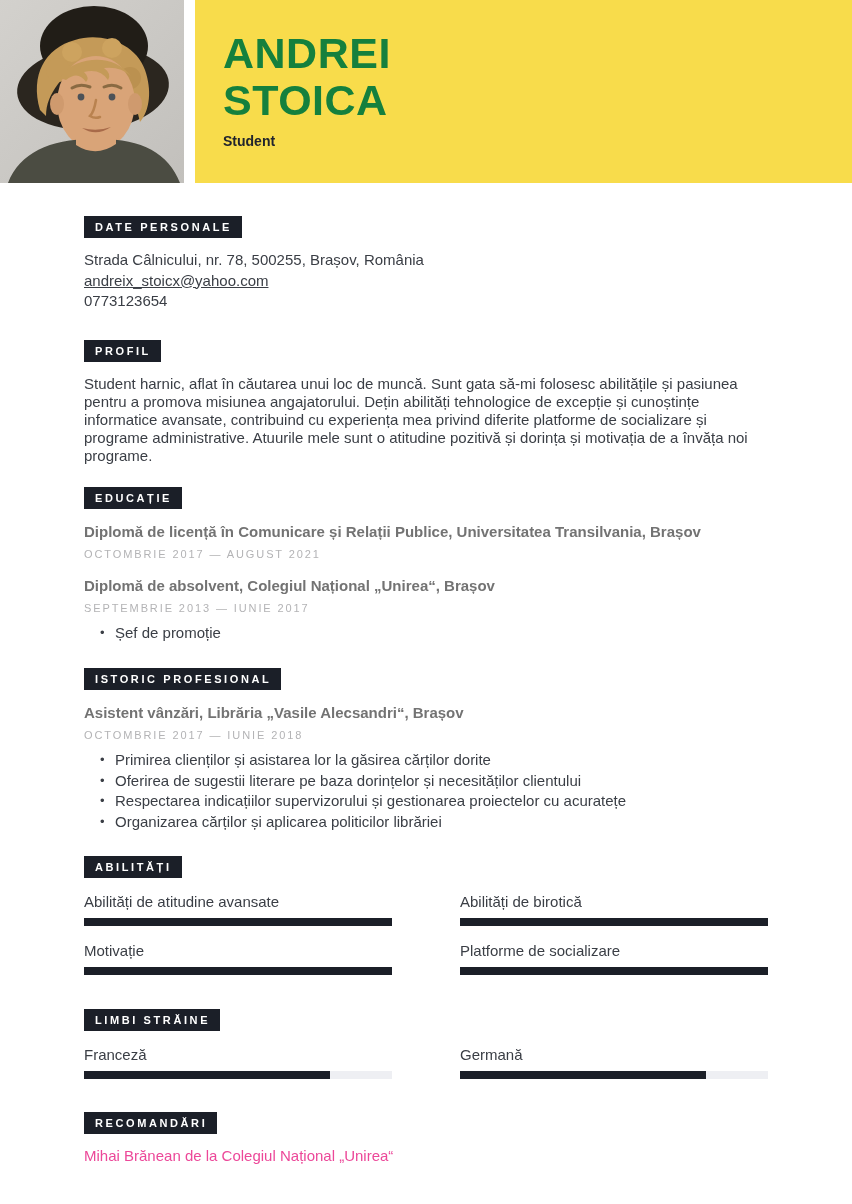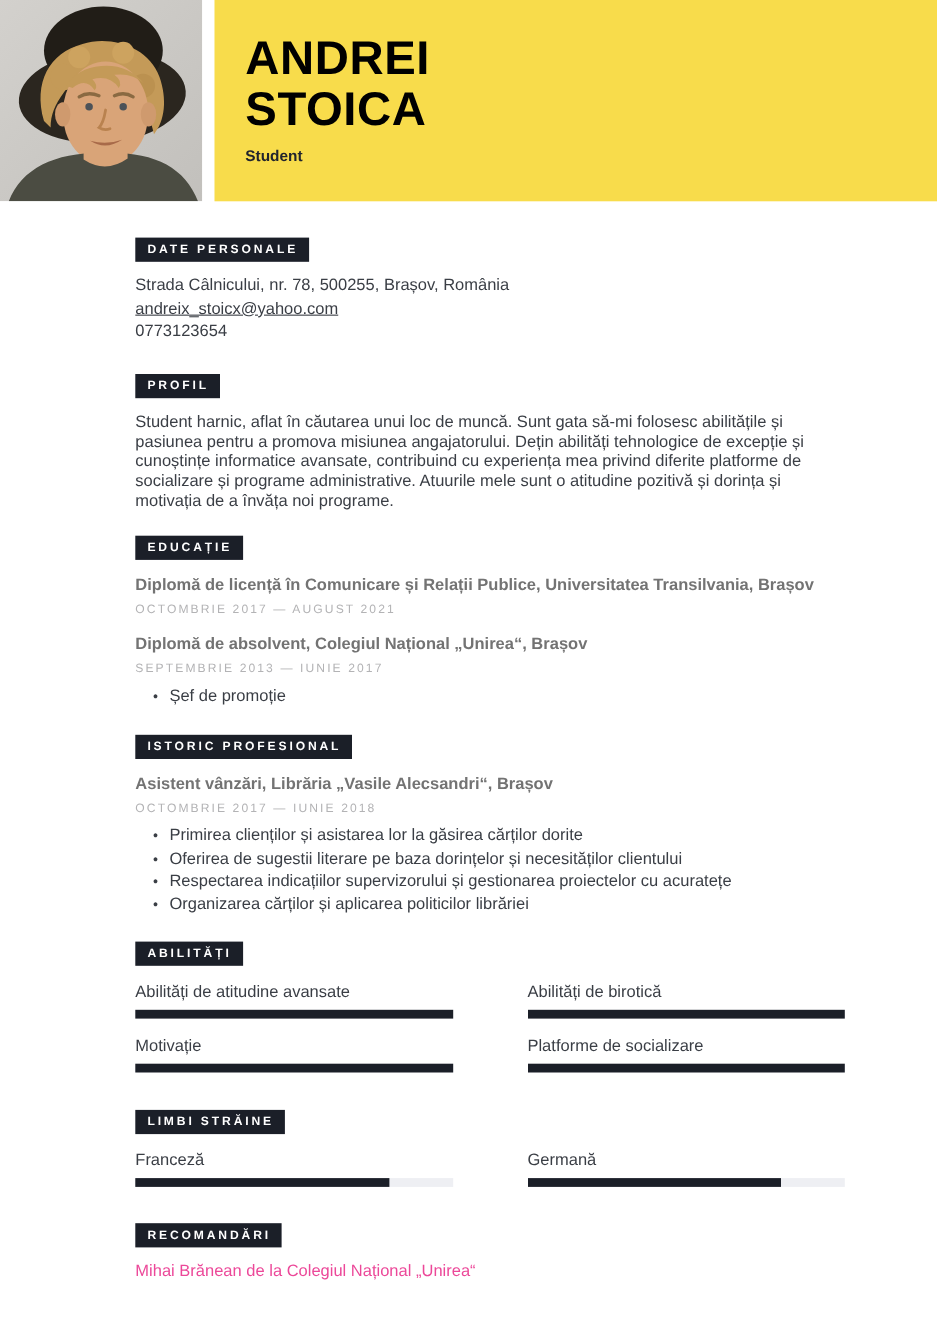--- a/index.html
+++ b/index.html
@@ -19,7 +19,7 @@
   .banner { flex:1; background:#f8dc4b; padding:30px 0 0 28px; }
   .name {
     font-size:43px; line-height:47px; font-weight:700;
-    color:#000000; letter-spacing:0.5px;
+    color:#15803d; letter-spacing:0.5px;
   }
   .subtitle { font-size:14px; font-weight:700; color:#21242d; margin-top:9px; }
 

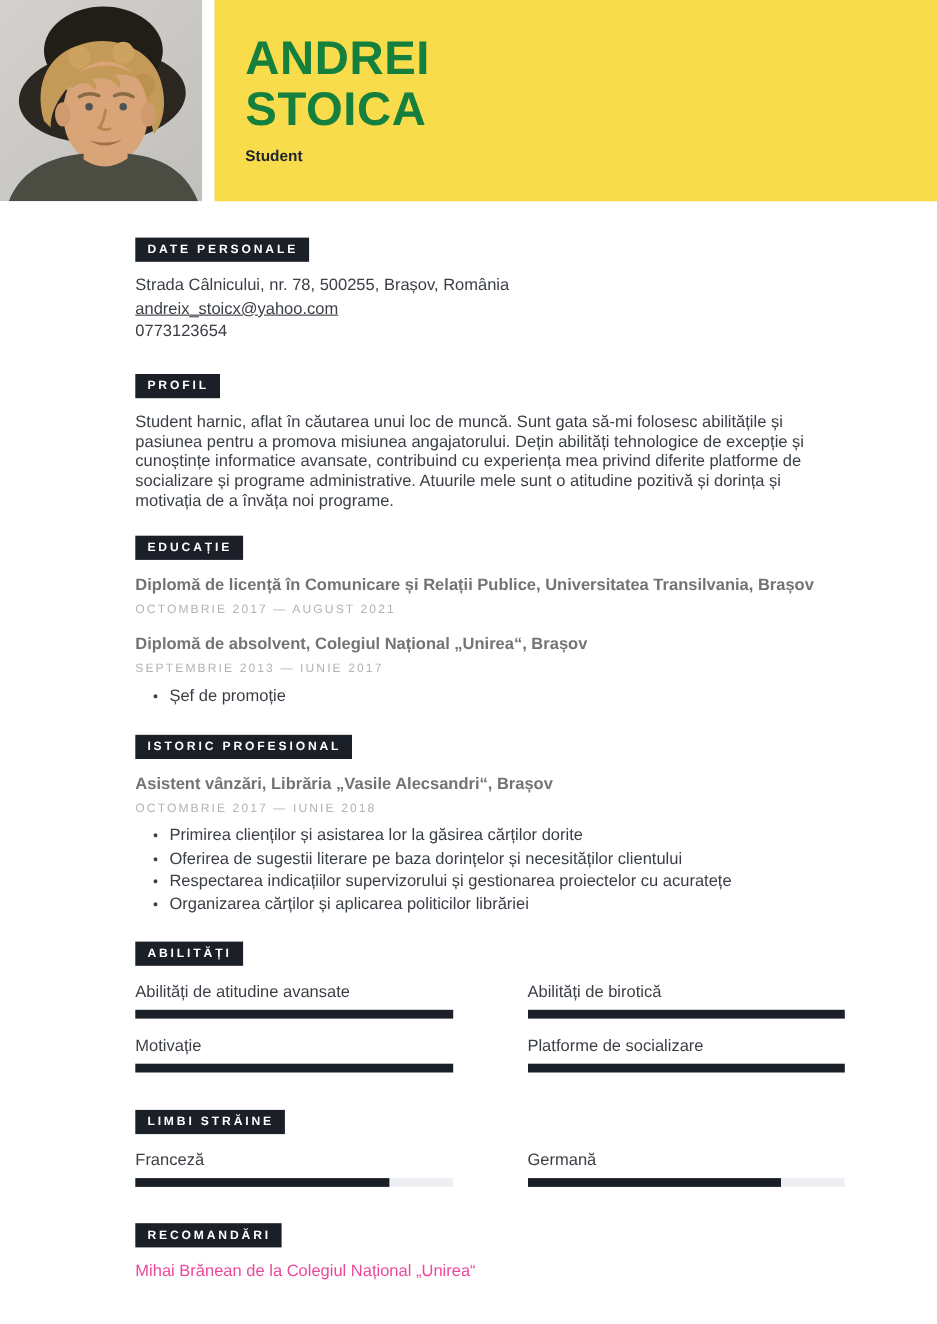--- a/index.html
+++ b/index.html
@@ -24,7 +24,7 @@
   .subtitle { font-size:14px; font-weight:700; color:#21242d; margin-top:9px; }
 
   
-  .content { padding:33px 84px 0 84px;margin-left:39px; }
+  .content { padding:33px 84px 0 84px; }
   section { margin-bottom:28px; }
   .badge {
     display:inline-block; background:#1b1f28; color:#ffffff;

